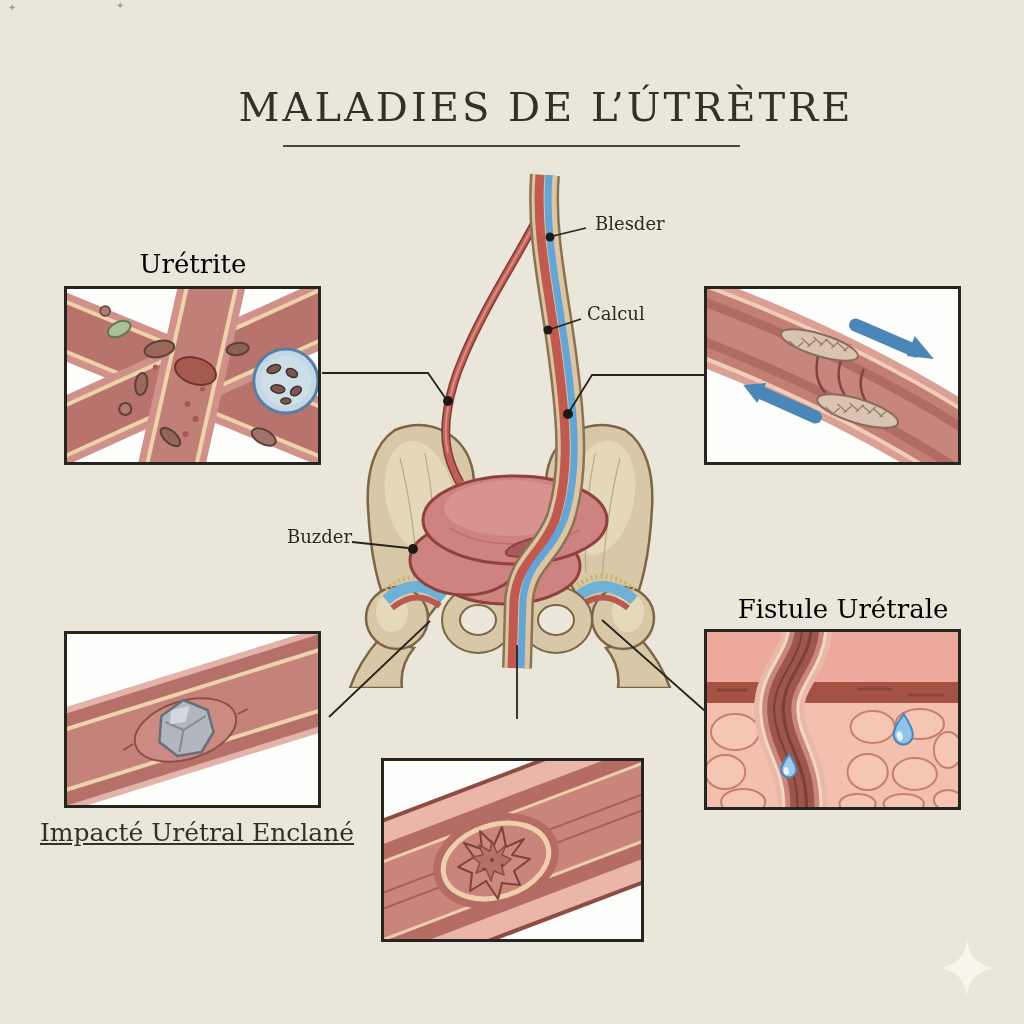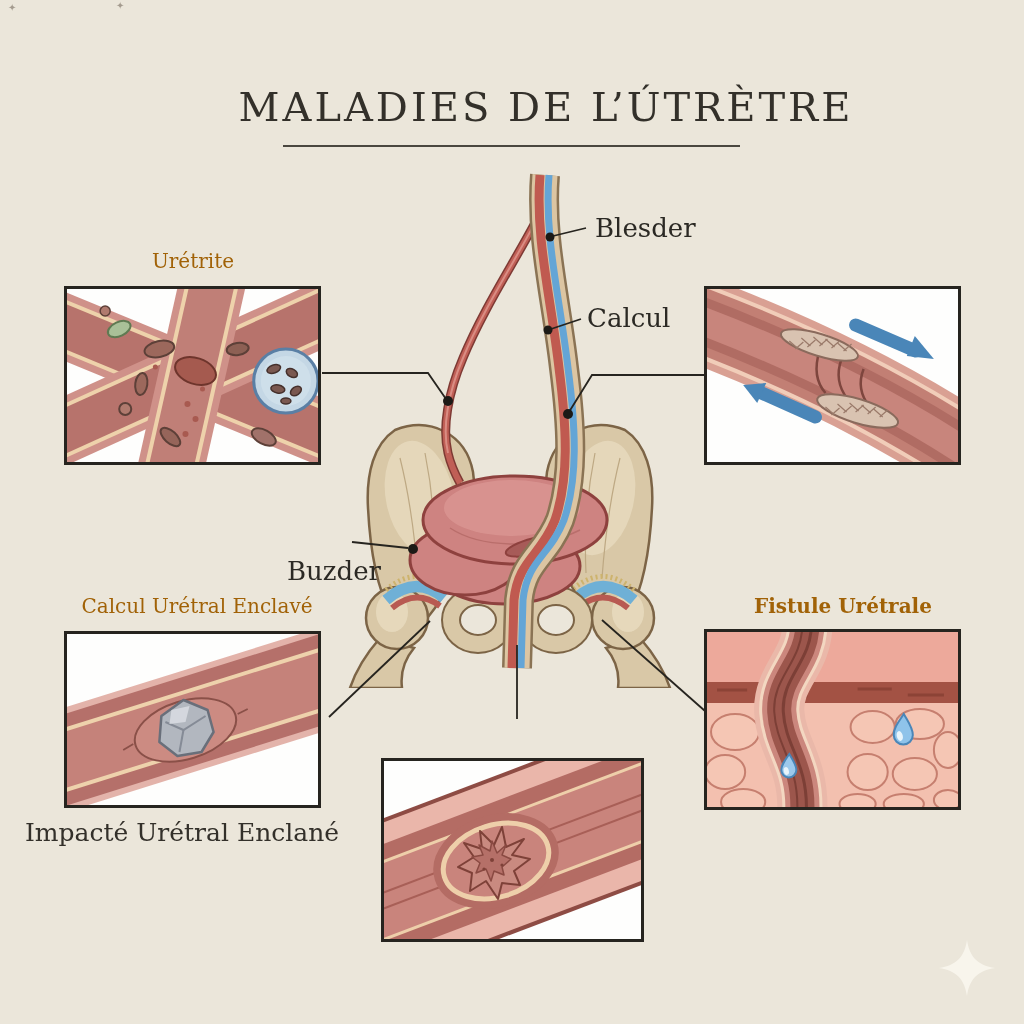--- a/index.html
+++ b/index.html
@@ -22,7 +22,7 @@
   .panel-caption{
     position:absolute;transform:translateX(-50%);font-size:25px;color:#33302a;white-space:nowrap;
   }
-  .anatomy-label{position:absolute;font-size:26px;color:#2b2924;white-space:nowrap;text-align:right;}
+  .anatomy-label{position:absolute;font-size:18px;color:#2b2924;white-space:nowrap;text-align:right;}
   .overlay{position:absolute;left:0;top:0;width:1024px;height:1024px;pointer-events:none;}
   .central{position:absolute;left:330px;top:168px;width:360px;height:520px;}
   .sparkle{position:absolute;left:939px;top:940px;width:56px;height:56px;}

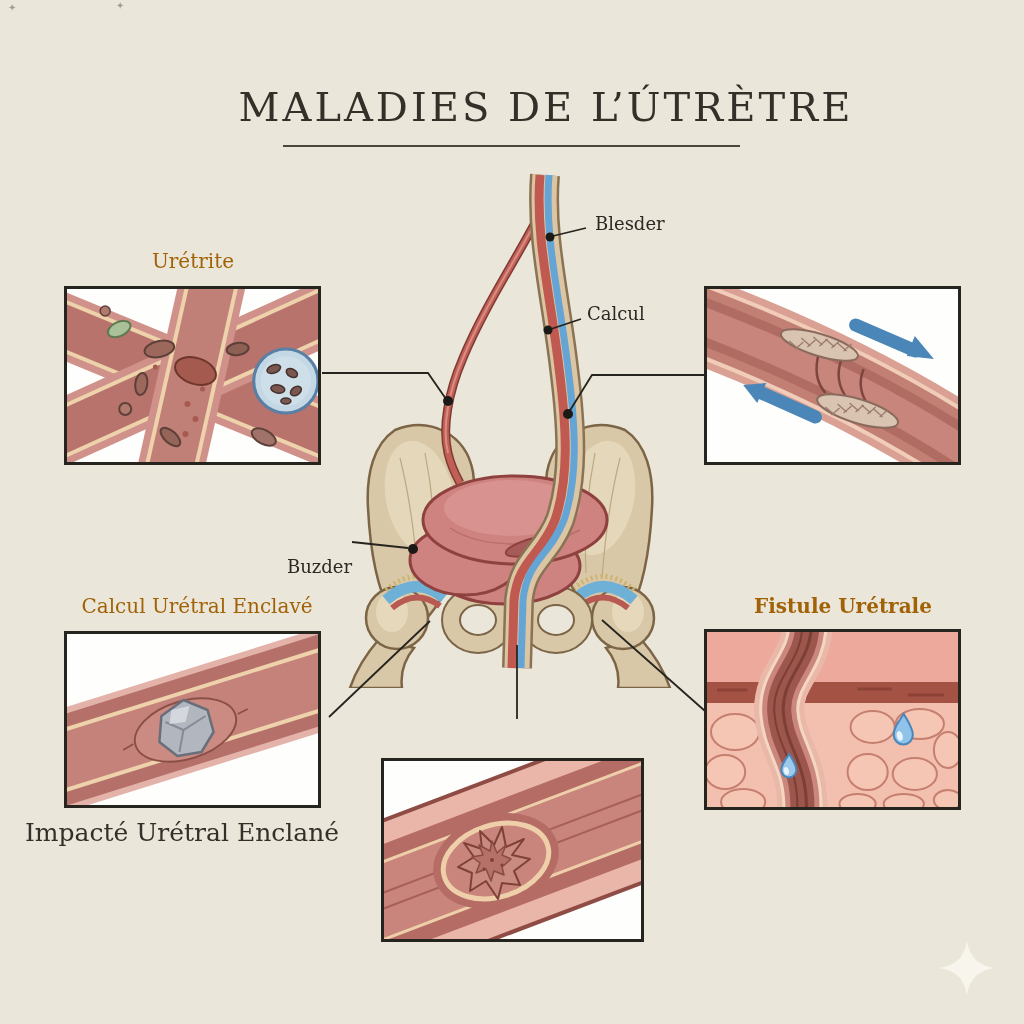--- a/index.html
+++ b/index.html
@@ -17,7 +17,7 @@
   }
   .panel svg{display:block;width:100%;height:100%;}
   .panel-title{
-    position:absolute;transform:translateX(-50%);font-size:20px;color:#a16207;white-space:nowrap;
+    position:absolute;transform:translateX(-50%);font-size:26px;color:#000000;white-space:nowrap;
   }
   .panel-caption{
     position:absolute;transform:translateX(-50%);font-size:25px;color:#33302a;white-space:nowrap;

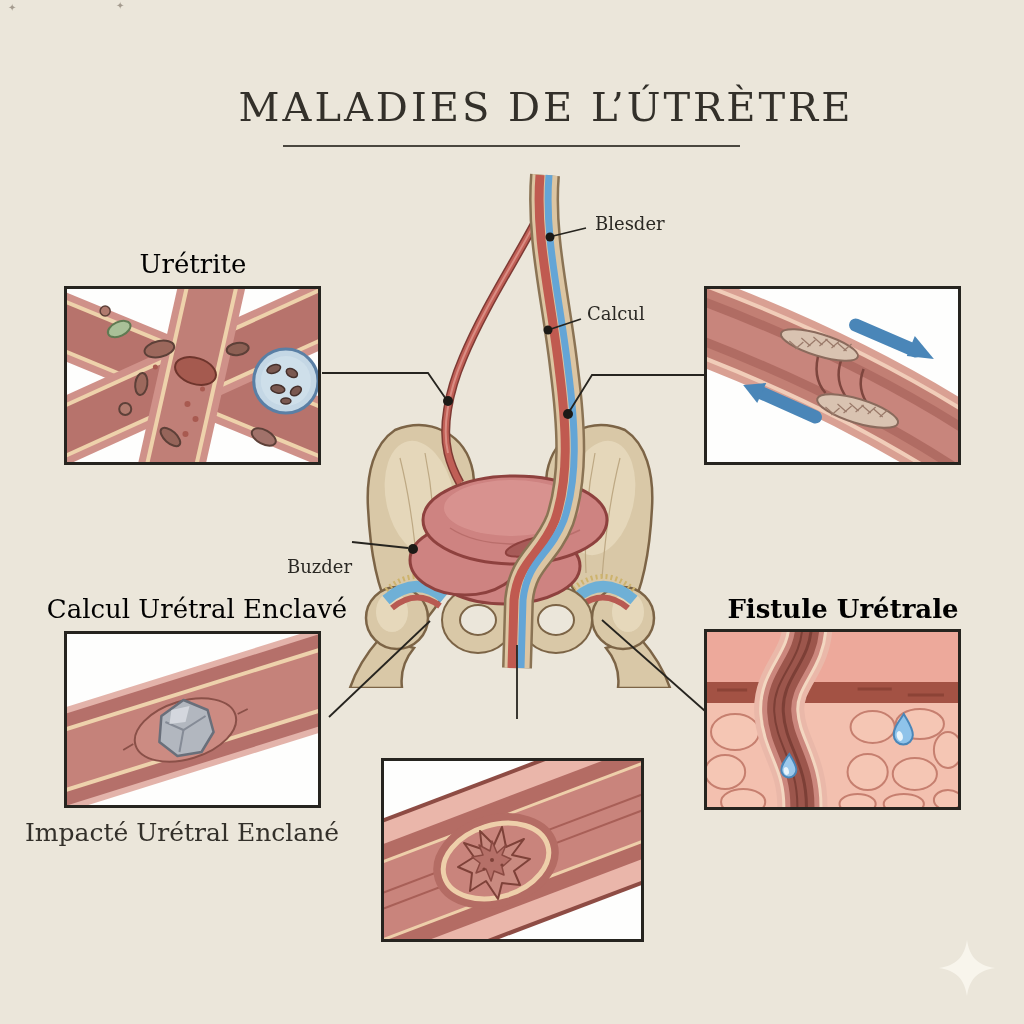--- a/index.html
+++ b/index.html
@@ -137,7 +137,7 @@
 
   <div class="anatomy-label" style="left:595px;top:213px;">Blesder</div>
   <div class="anatomy-label" style="left:587px;top:303px;">Calcul</div>
-  <div class="anatomy-label" style="left:287px;top:556px;">Buzder</div>
+  <div class="anatomy-label" style="left:287px;top:526px;">Buzder</div>
 
   <div class="panel-title" style="left:193px;top:249px;">Urétrite</div>
   <div class="panel" style="left:64px;top:286px;width:257px;height:179px;">

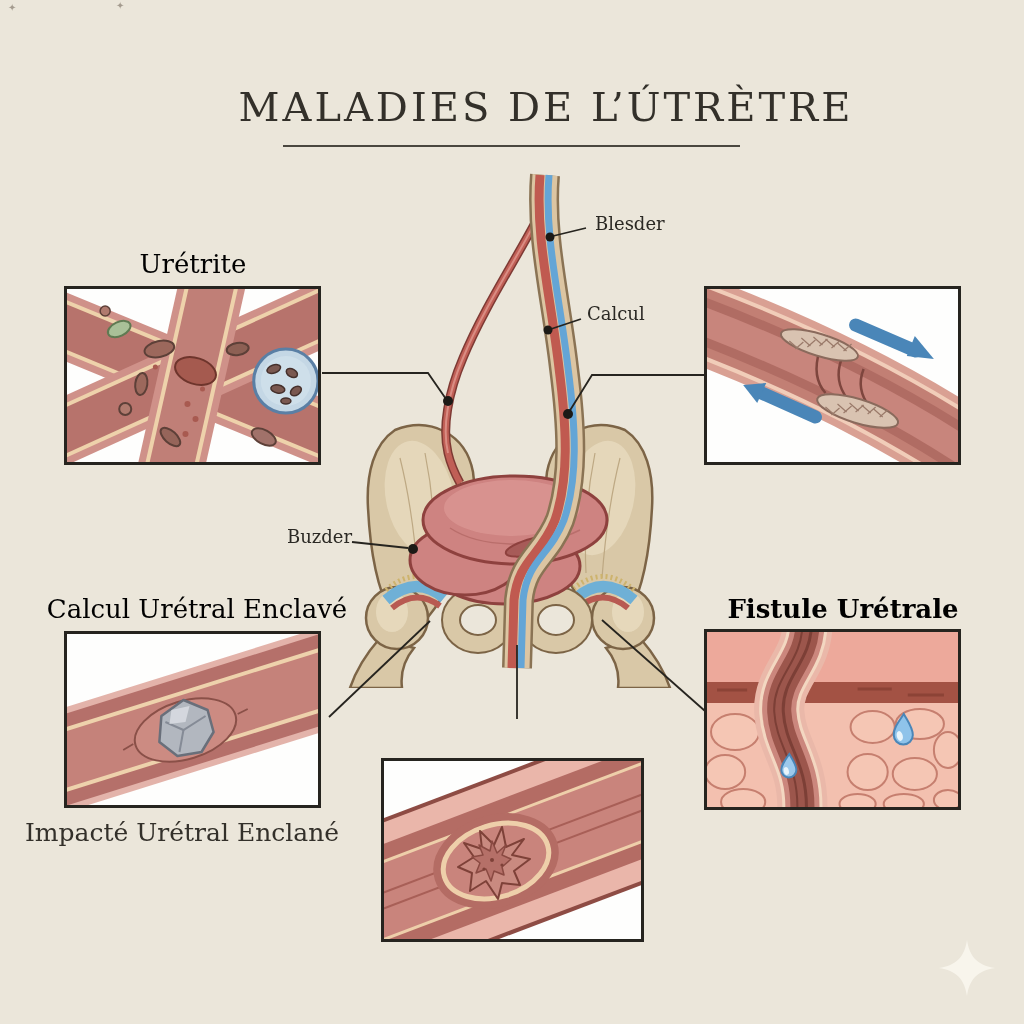--- a/index.html
+++ b/index.html
@@ -216,7 +216,6 @@
     </svg>
   </div>
 
-  <div class="panel-title" style="left:197px;top:594px;">Calcul Urétral Enclavé</div>
   <div class="panel" style="left:64px;top:631px;width:257px;height:177px;">
     <svg viewBox="0 0 250 171" preserveAspectRatio="none">
       <rect width="250" height="171" fill="#fefefd"></rect>

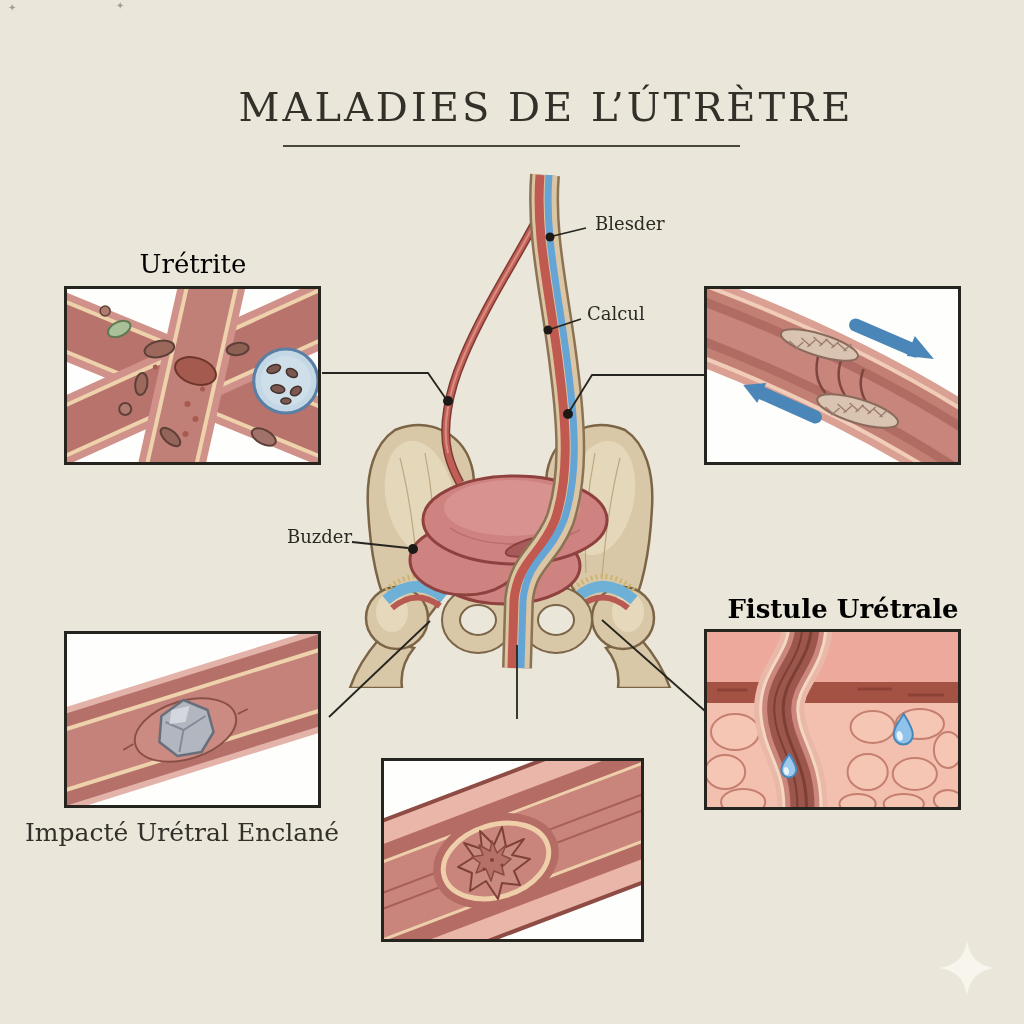--- a/index.html
+++ b/index.html
@@ -239,7 +239,7 @@
   </div>
   <div class="panel-caption" style="left:182px;top:818px;">Impacté Urétral Enclané</div>
 
-  <div class="panel-title" style="left:843px;top:594px;font-weight:bold;">Fistule Urétrale</div>
+  <div class="panel-title" style="left:843px;top:594px;">Fistule Urétrale</div>
   <div class="panel" style="left:704px;top:629px;width:257px;height:181px;">
     <svg viewBox="0 0 250 175" preserveAspectRatio="none">
       <rect width="250" height="175" fill="#f3c0af"></rect>

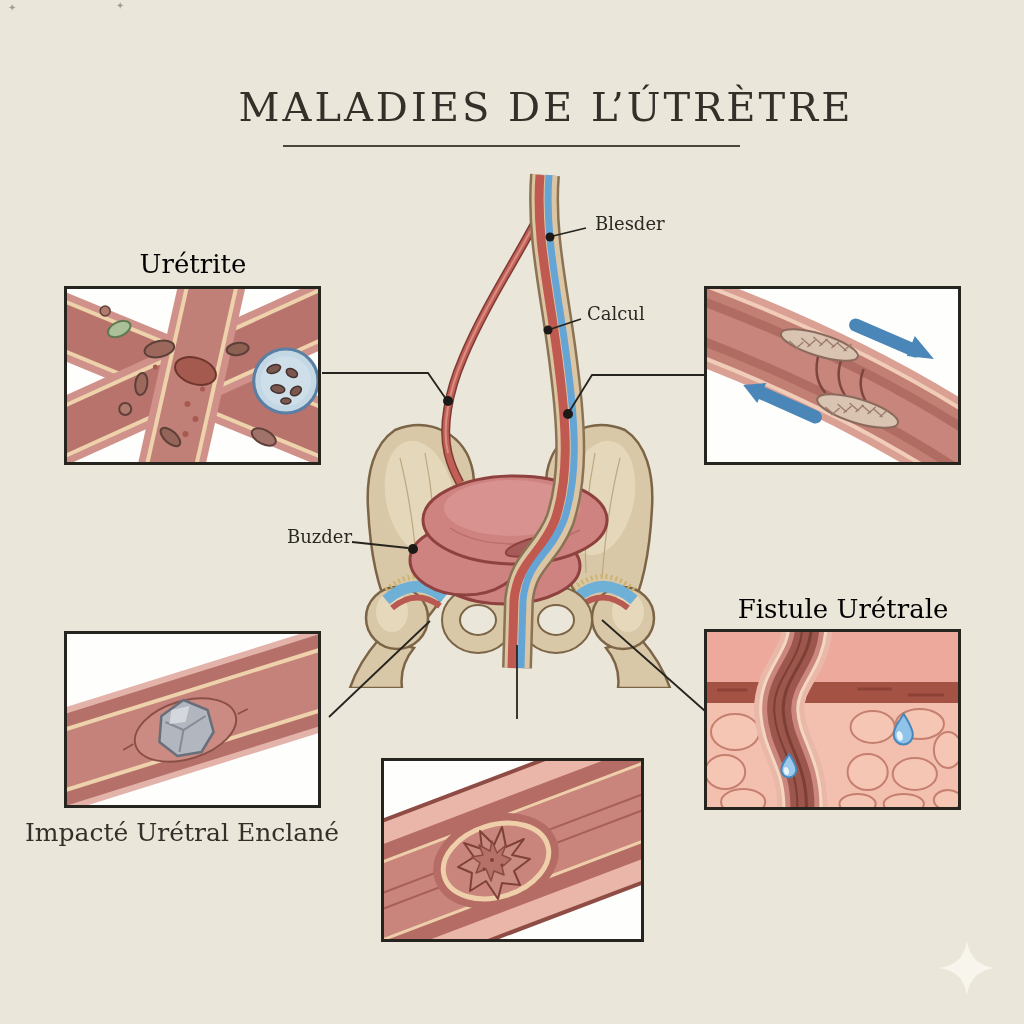--- a/index.html
+++ b/index.html
@@ -237,7 +237,7 @@
       </g>
     </svg>
   </div>
-  <div class="panel-caption" style="left:182px;top:818px;">Impacté Urétral Enclané</div>
+  <div class="panel-caption" style="left:197px;top:818px;text-decoration:underline;">Impacté Urétral Enclané</div>
 
   <div class="panel-title" style="left:843px;top:594px;">Fistule Urétrale</div>
   <div class="panel" style="left:704px;top:629px;width:257px;height:181px;">

